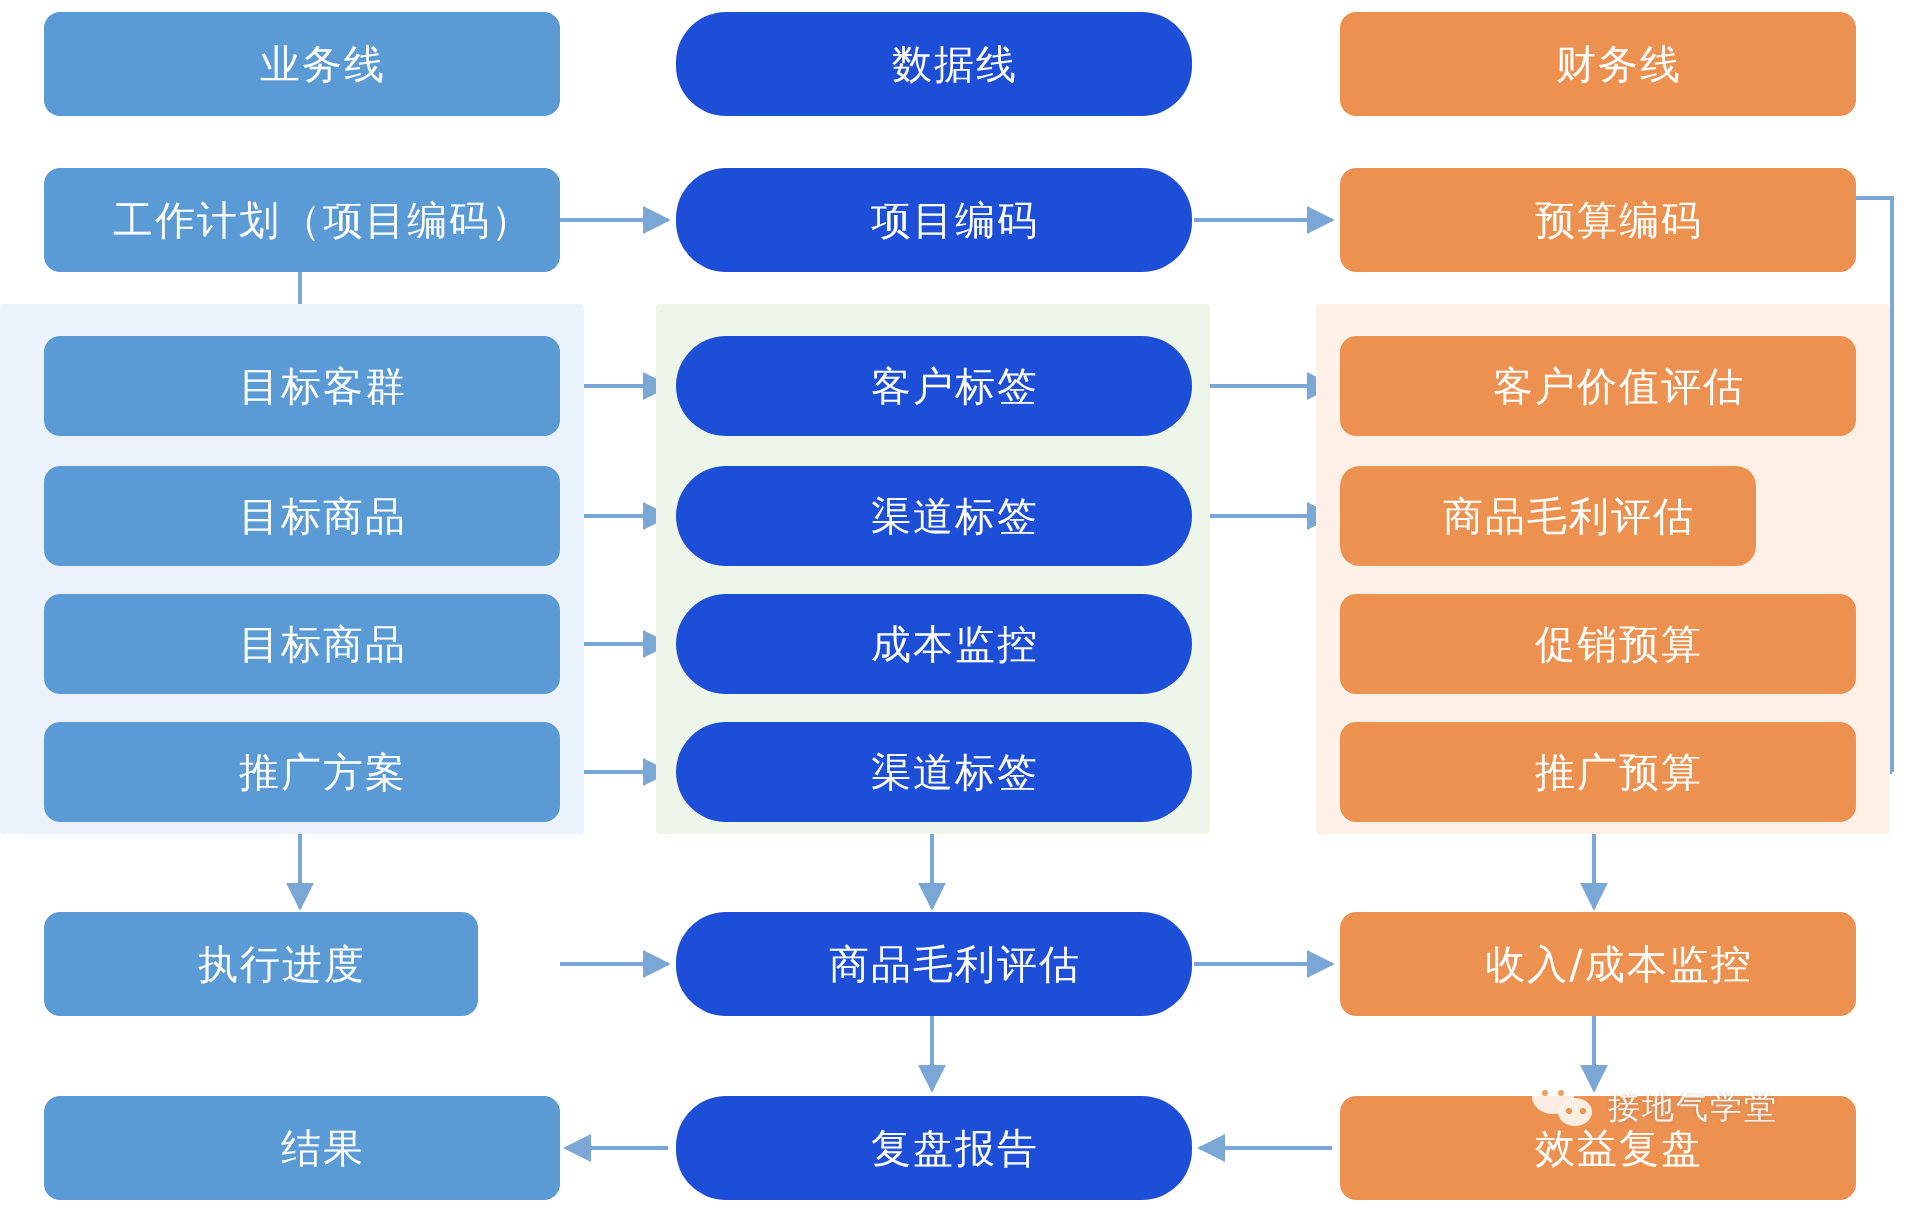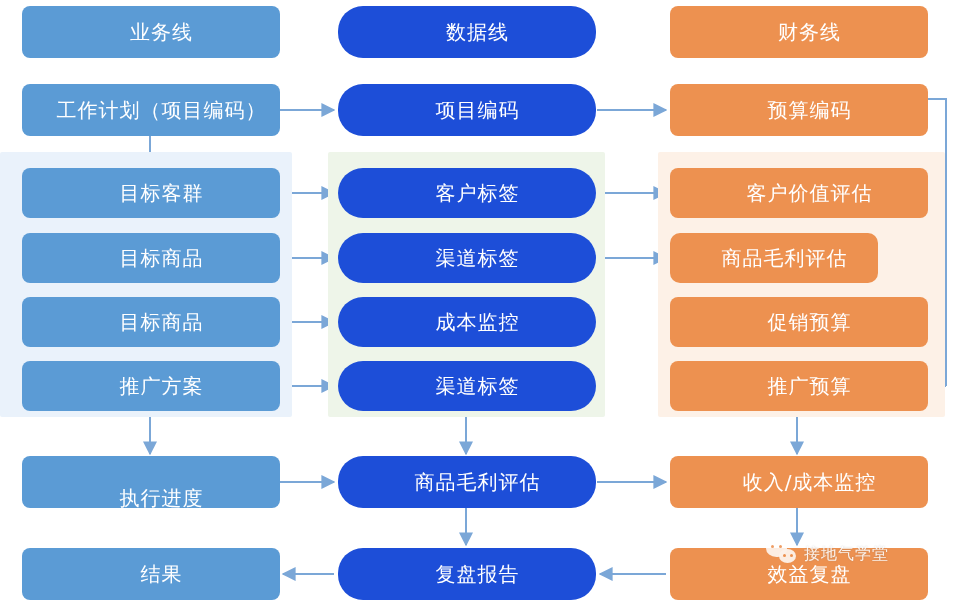--- a/index.html
+++ b/index.html
@@ -216,7 +216,7 @@
     <span class="node-label">推广预算</span>
   </div>
 
-  <div class="node blue" style="left:22px; top:456px; width:258px; height:52px;align-items:flex-end;">
+  <div class="node blue" style="left:22px; top:456px; width:217px; height:52px;">
     <span class="node-label">执行进度</span>
   </div>
   <div class="node green" style="left:338px; top:456px; width:258px; height:52px;">

